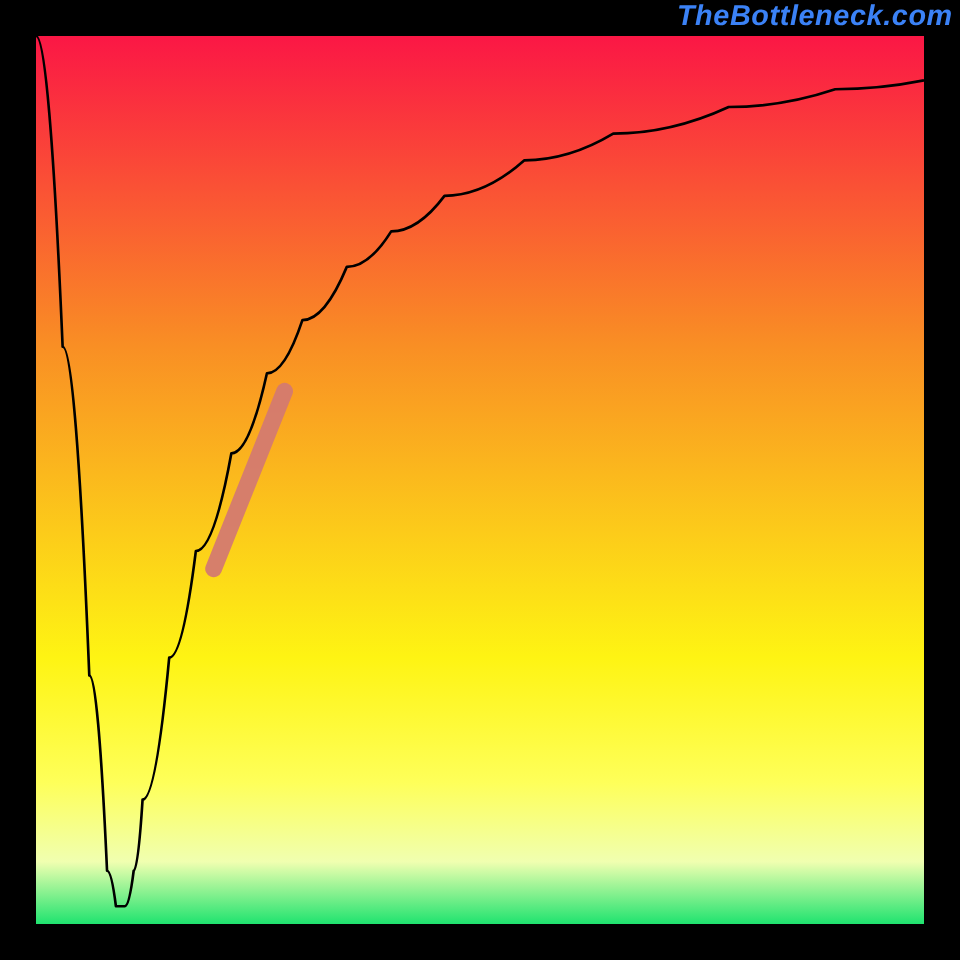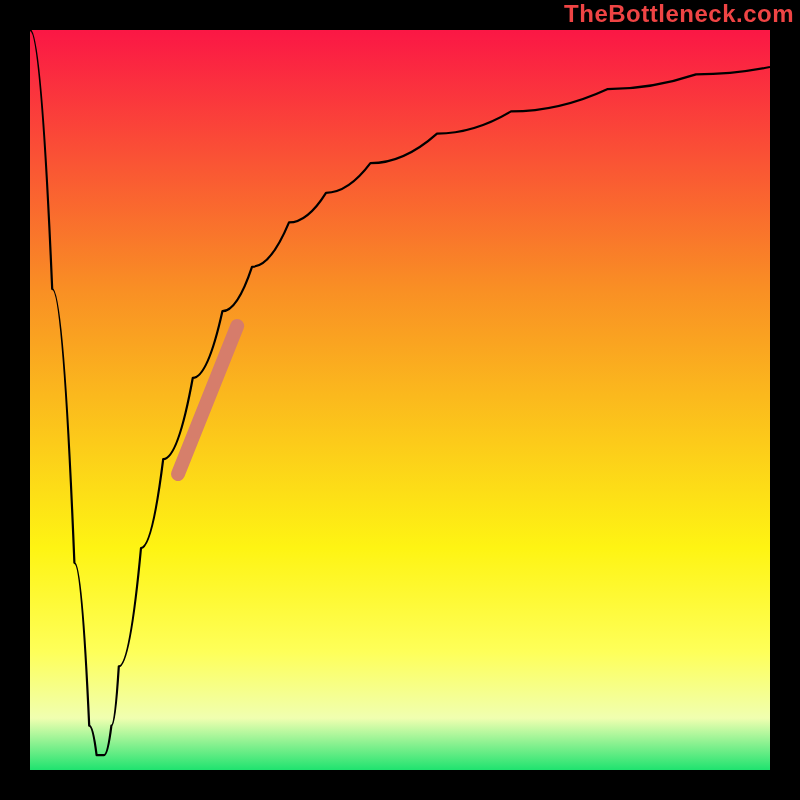--- a/index.html
+++ b/index.html
@@ -23,9 +23,10 @@
     font-family: Arial, Helvetica, sans-serif;
     font-size: 24px;
     font-weight: bold;
-    color: #ef4444;
+    color: #3b82f6;
     letter-spacing: 0.5px;
     z-index: 10;
+    font-style: italic;
   }
   .plot-area {
     position: absolute;

